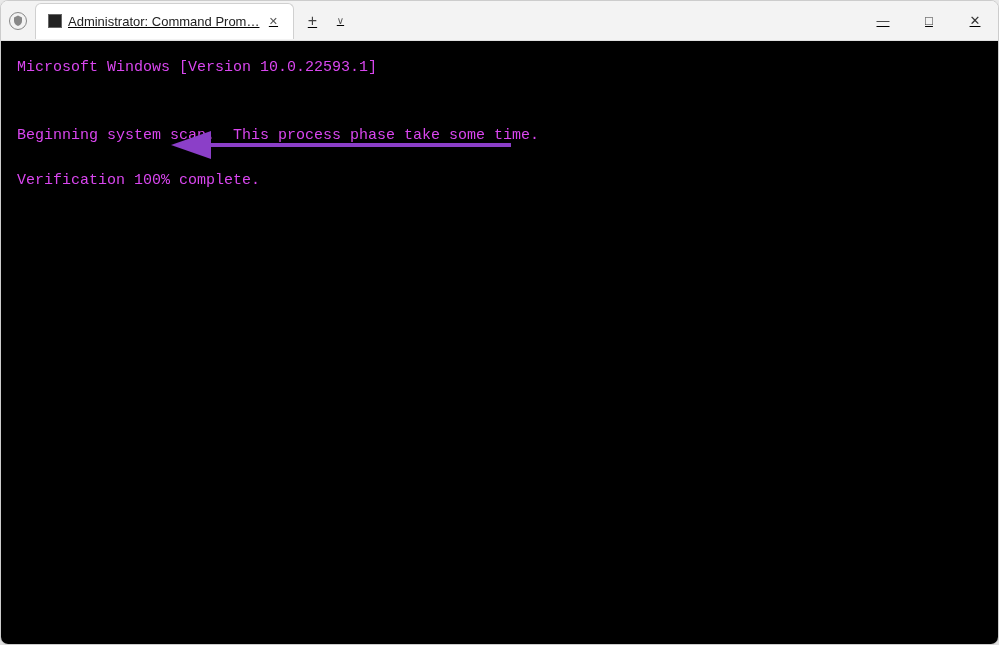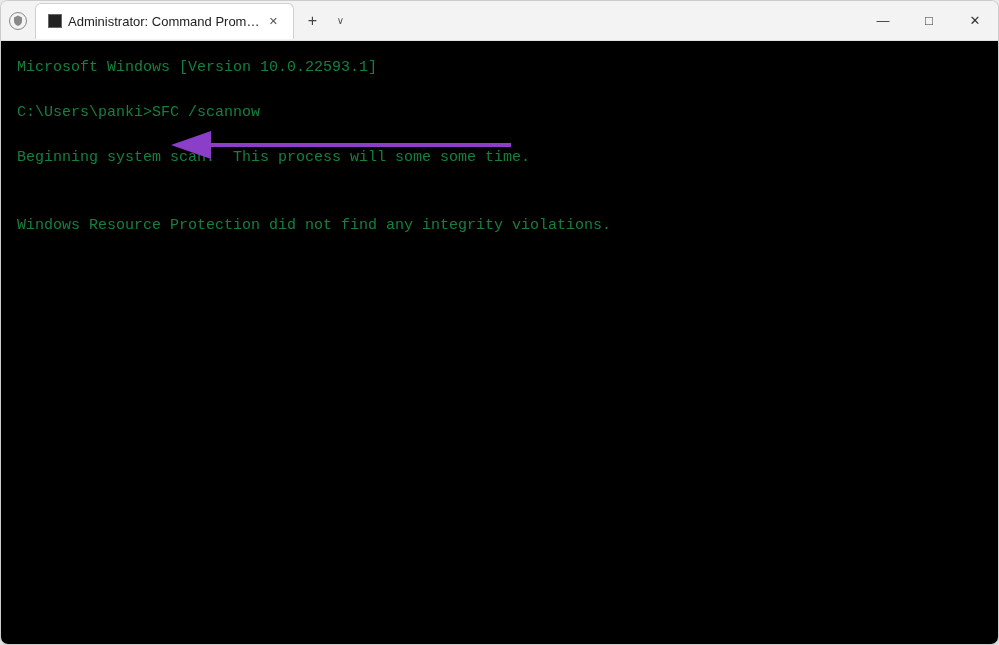--- a/index.html
+++ b/index.html
@@ -37,6 +37,7 @@
       padding: 0 0 0 8px;
       border-bottom: 1px solid #e0e0e0;
       flex-shrink: 0;
+      text-decoration: underline;
     }
 
     .titlebar-left {

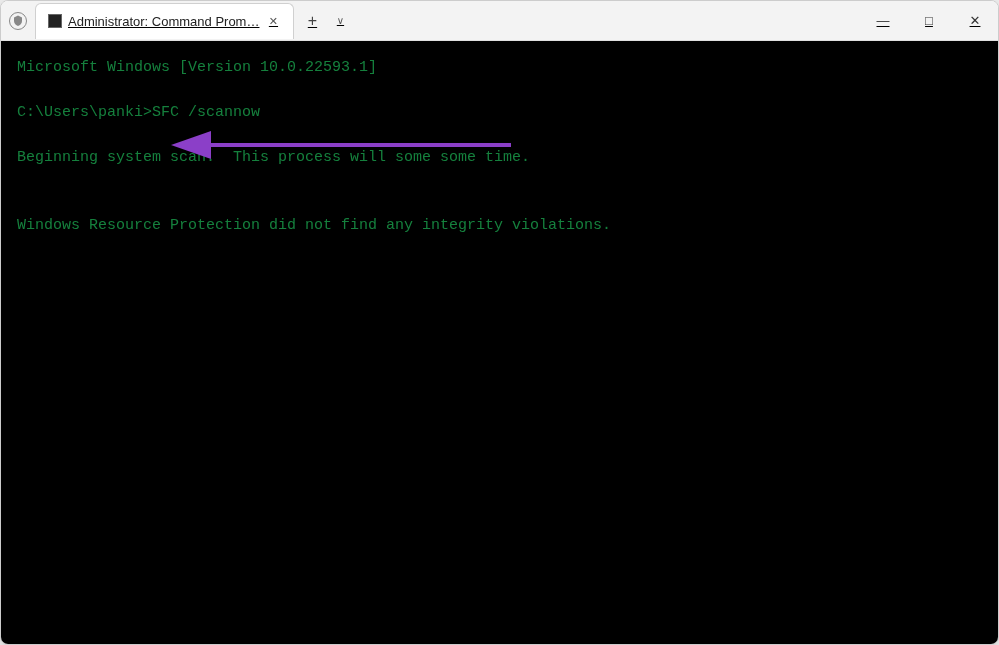--- a/index.html
+++ b/index.html
@@ -147,7 +147,7 @@
     .terminal-line {
       white-space: pre;
       display: block;
-      color: #15803d;
+      color: #d946ef;
     }
 
     .terminal-blank {

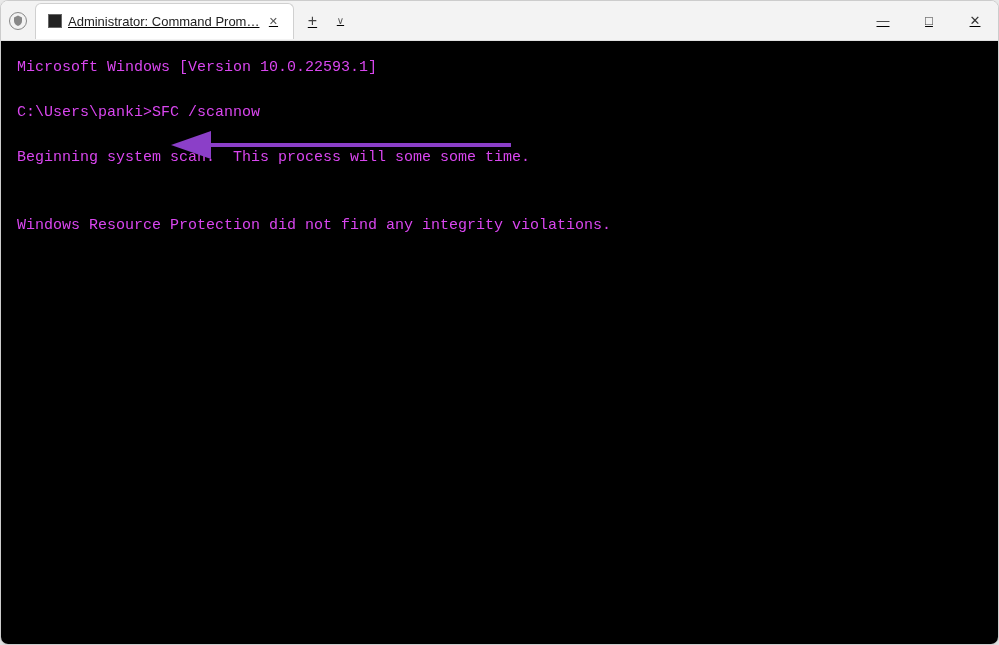--- a/index.html
+++ b/index.html
@@ -205,7 +205,6 @@
   <div class="terminal">
     <span class="terminal-line">Microsoft Windows [Version 10.0.22593.1]</span>
     <span class="terminal-blank"></span>
-    <span class="terminal-line">C:\Users\panki&gt;SFC /scannow</span>
     <span class="terminal-blank"></span>
     <span class="terminal-line">Beginning system scan.  This process will some some time.</span>
     <span class="terminal-blank"></span>

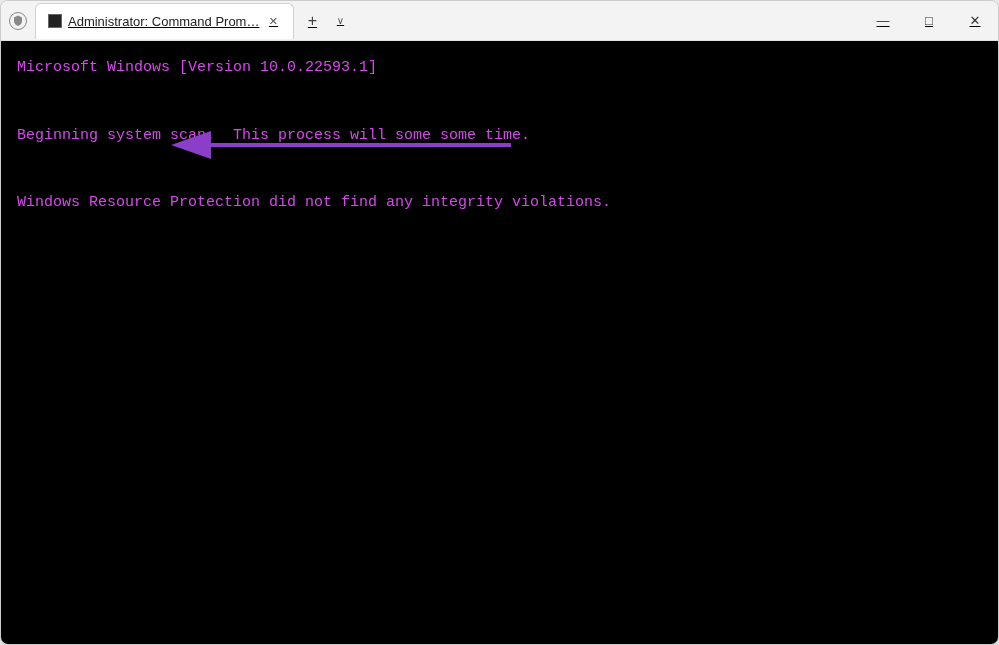--- a/index.html
+++ b/index.html
@@ -206,7 +206,7 @@
     <span class="terminal-line">Microsoft Windows [Version 10.0.22593.1]</span>
     <span class="terminal-blank"></span>
     <span class="terminal-blank"></span>
-    <span class="terminal-line">Beginning system scan.  This process will some some time.</span>
+    <span class="terminal-line">Beginning system scan.  This process phase take some time.</span>
     <span class="terminal-blank"></span>
     <span class="terminal-blank"></span>
     <span class="terminal-line">Windows Resource Protection did not find any integrity violations.</span>

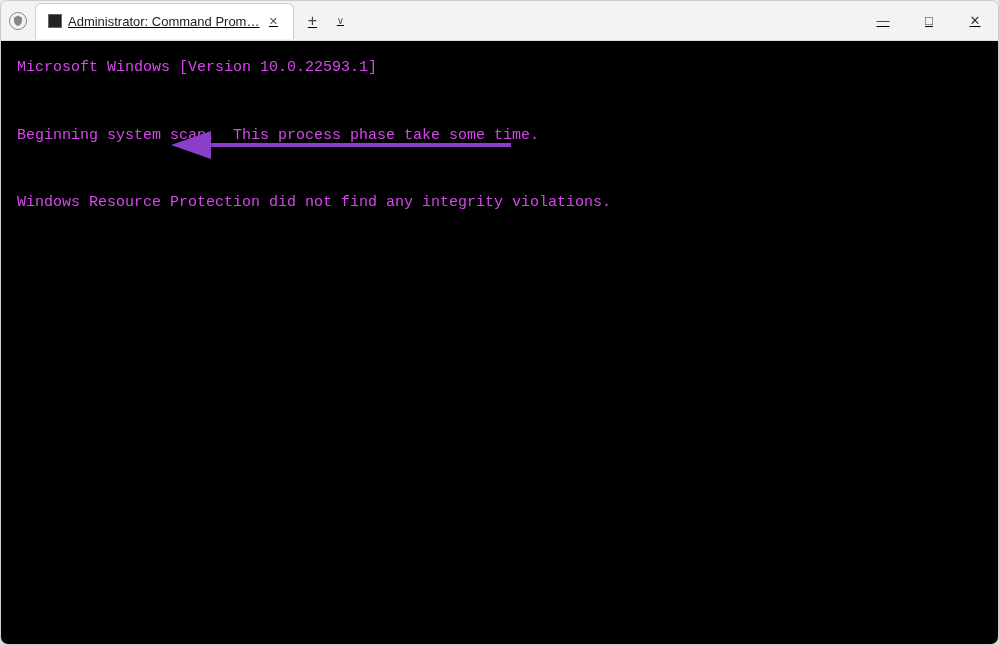--- a/index.html
+++ b/index.html
@@ -208,6 +208,7 @@
     <span class="terminal-blank"></span>
     <span class="terminal-line">Beginning system scan.  This process phase take some time.</span>
     <span class="terminal-blank"></span>
+    <span class="terminal-line">Verification 100% complete.</span>
     <span class="terminal-blank"></span>
     <span class="terminal-line">Windows Resource Protection did not find any integrity violations.</span>
     <span class="terminal-blank"></span>

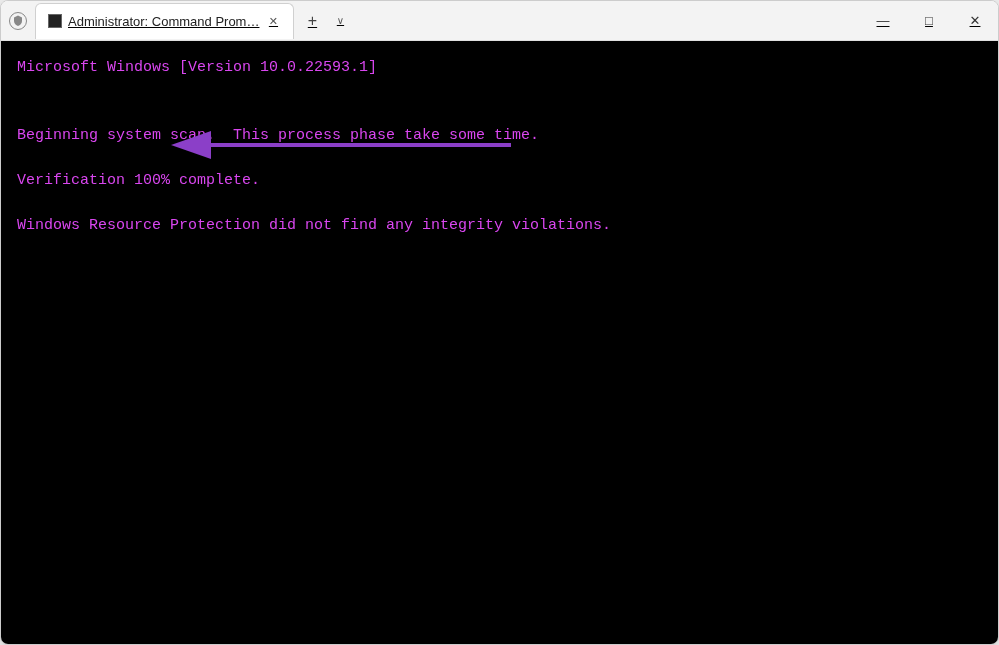--- a/index.html
+++ b/index.html
@@ -210,7 +210,6 @@
     <span class="terminal-blank"></span>
     <span class="terminal-line">Verification 100% complete.</span>
     <span class="terminal-blank"></span>
-    <span class="terminal-line">Windows Resource Protection did not find any integrity violations.</span>
     <span class="terminal-blank"></span>
 
     <div class="arrow-container">

